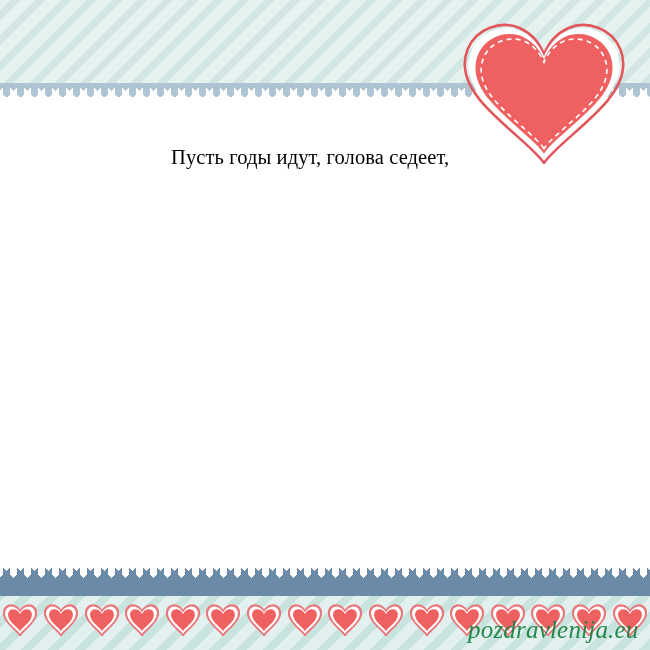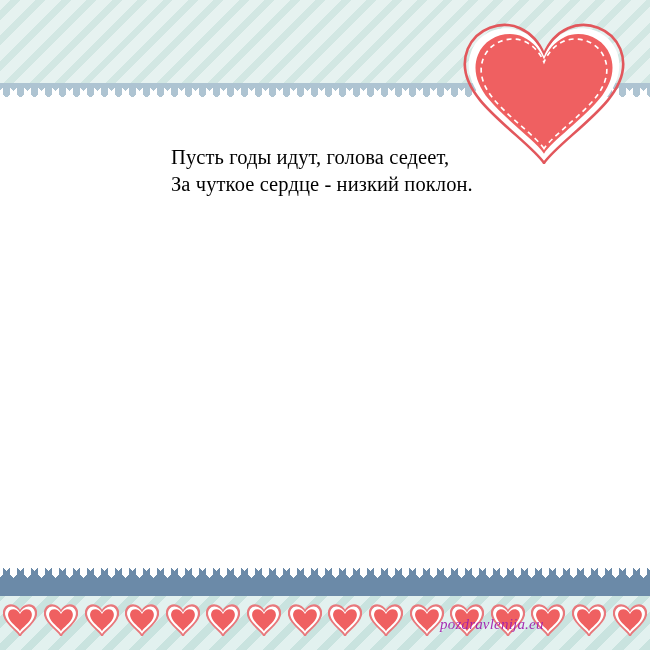--- a/index.html
+++ b/index.html
@@ -189,7 +189,6 @@
 
   <div class="poem">
     <span class="line">Пусть годы идут, голова седеет,</span>
-    <span class="line">За чуткое сердце - низкий поклон.</span>
   </div>
 
   <div class="zig-bottom"></div>

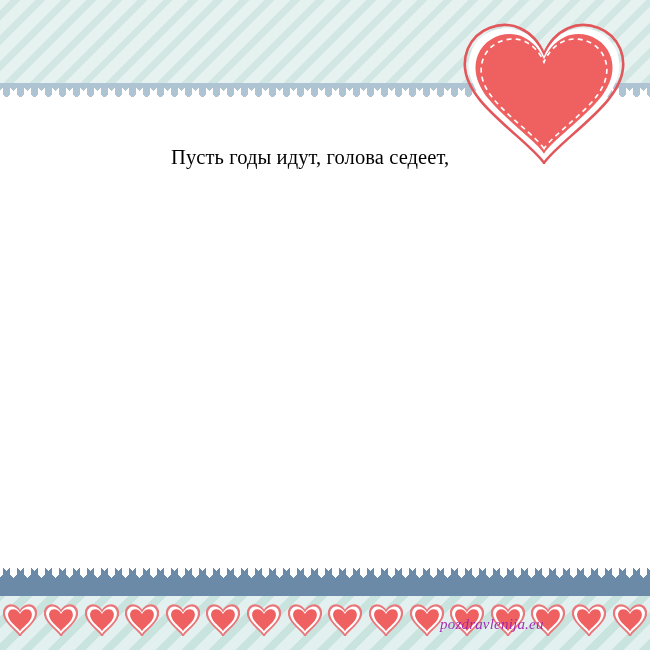--- a/index.html
+++ b/index.html
@@ -146,12 +146,12 @@
   
   .watermark {
     position: absolute;
-    left: 440px;
+    left: 468px;
     top: 616px;
-    color: #a21caf;
+    color: #15803d;
     font-family: "Liberation Serif", "DejaVu Serif", serif;
     font-style: italic;
-    font-size: 15px;
+    font-size: 25px;
     letter-spacing: 0.2px;
     opacity: 0.92;
   }

